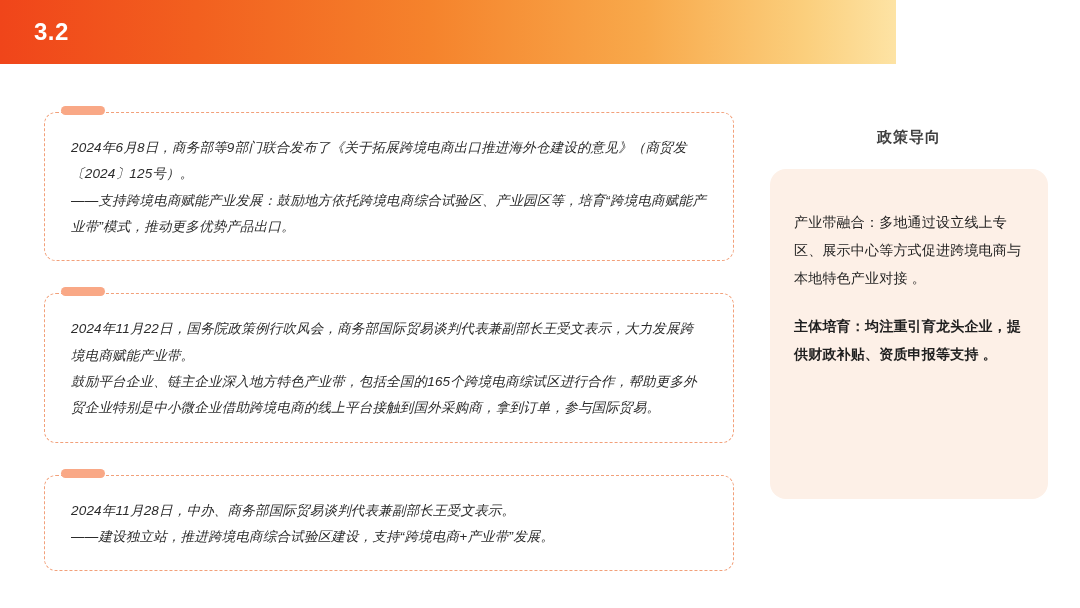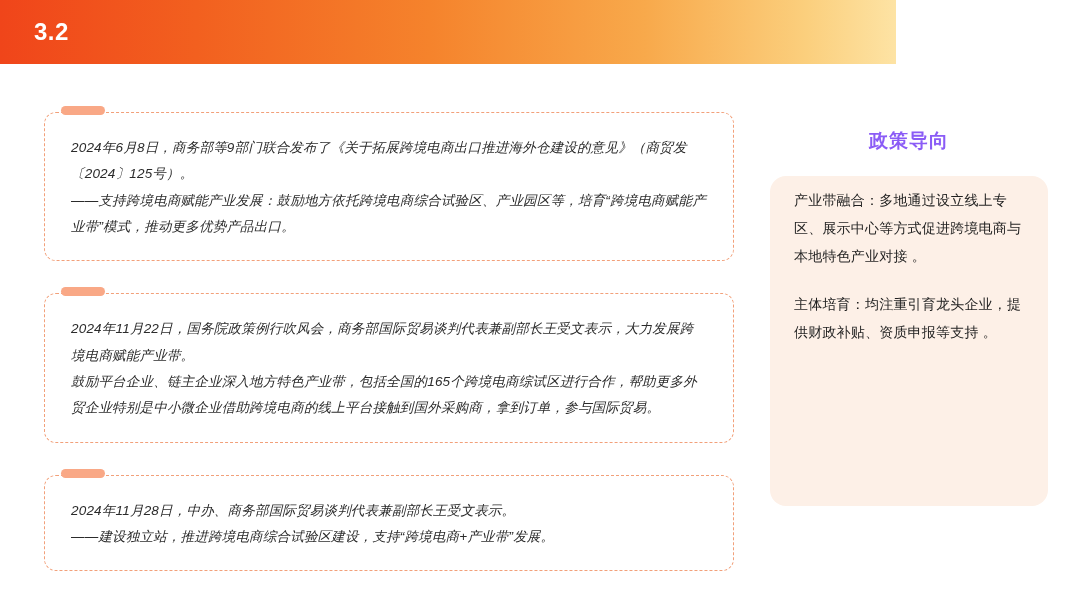--- a/index.html
+++ b/index.html
@@ -85,9 +85,9 @@
   }
   .right-title {
     text-align: center;
-    font-size: 19px;
+    font-size: 15px;
     font-weight: bold;
-    color: #8b5cf6;
+    color: #404040;
     letter-spacing: 1px;
     margin-bottom: 22px;
   }

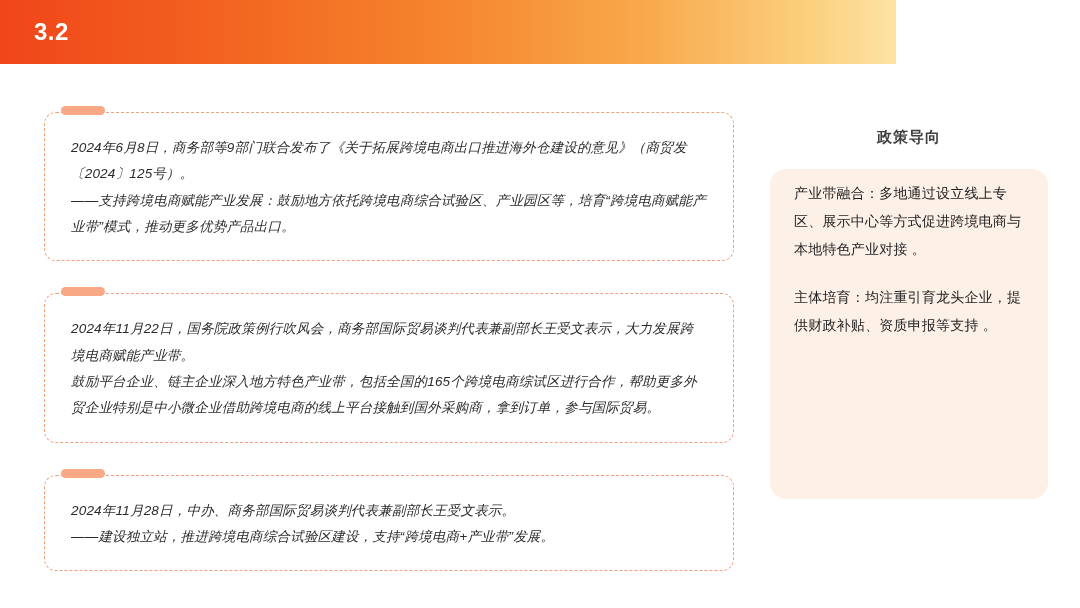--- a/index.html
+++ b/index.html
@@ -94,7 +94,7 @@
   .right-panel {
     background: #fdf0e7;
     border-radius: 16px;
-    padding: 10px 22px 26px 24px;
+    padding: 39px 22px 26px 24px;
     box-sizing: border-box;
     min-height: 330px;
   }

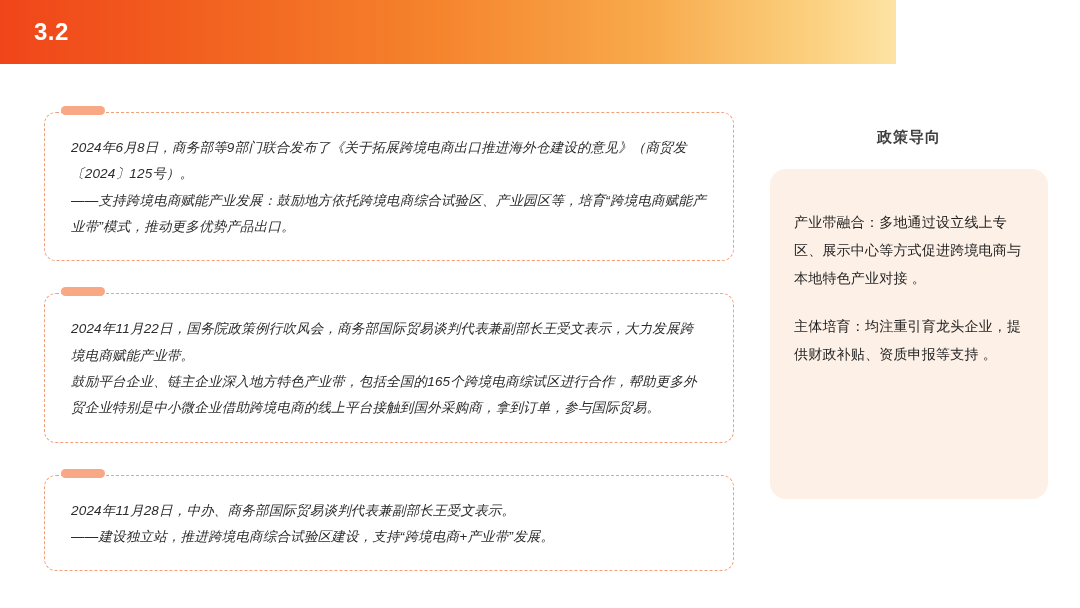--- a/index.html
+++ b/index.html
@@ -106,6 +106,7 @@
   }
   .right-item + .right-item {
     margin-top: 20px;
+    font-weight: bold;
   }
 </style>
 </head>

